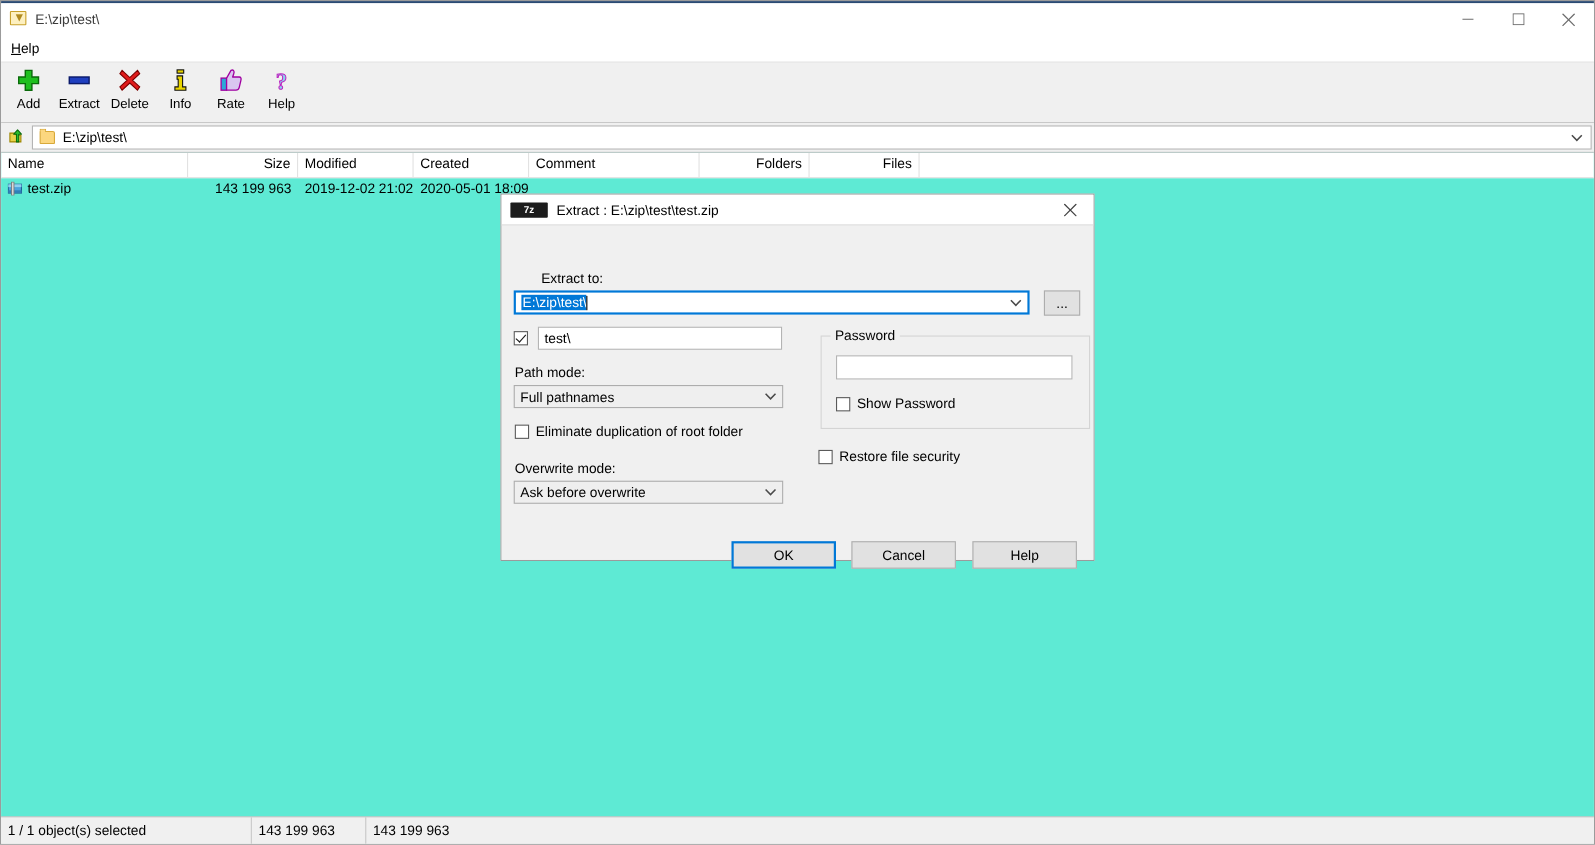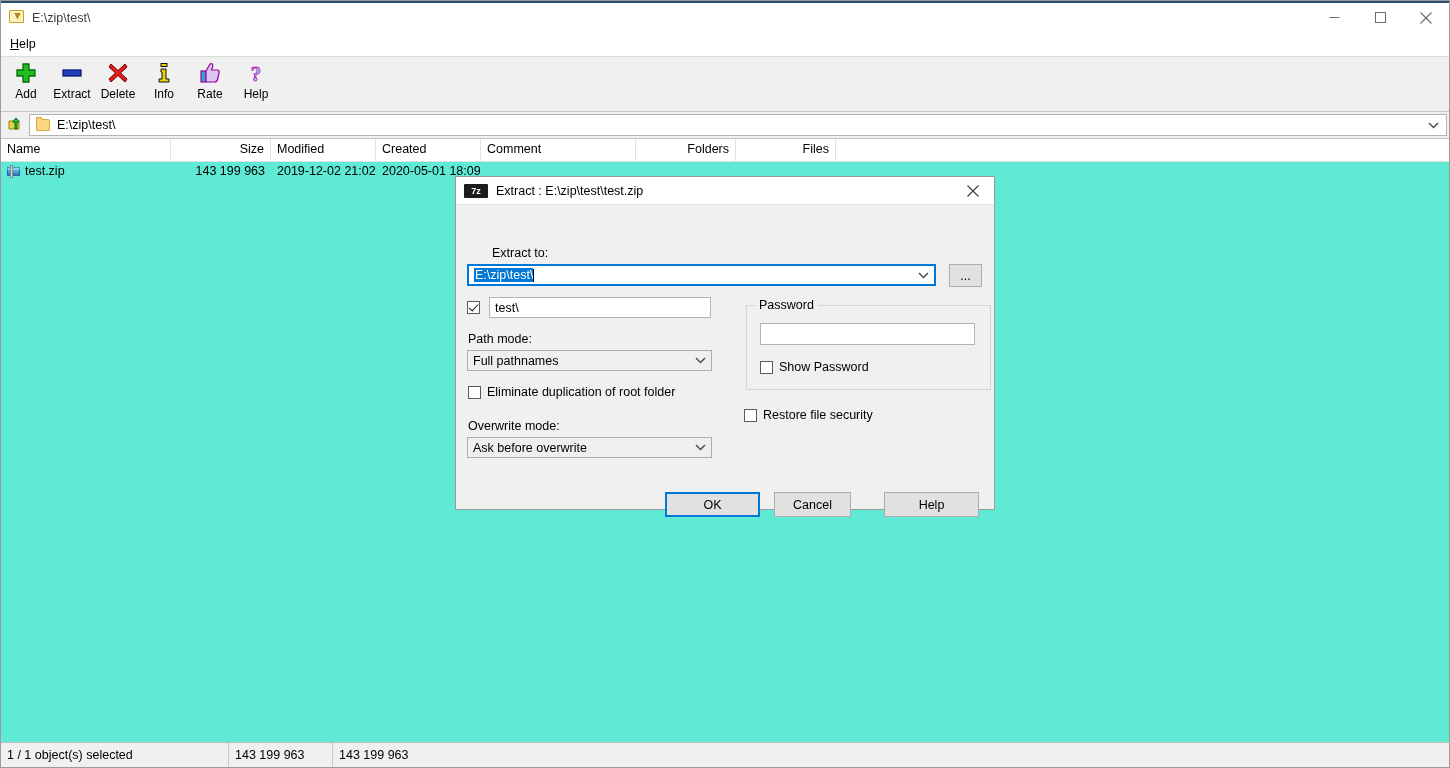--- a/index.html
+++ b/index.html
@@ -276,7 +276,7 @@
     position: relative;
   }
   .sevenzip-ico {
-    width: 24px; height: 14px;
+    width: 34px; height: 14px;
     background: #1c1c1c;
     margin-left: 8px;
     margin-right: 8px;

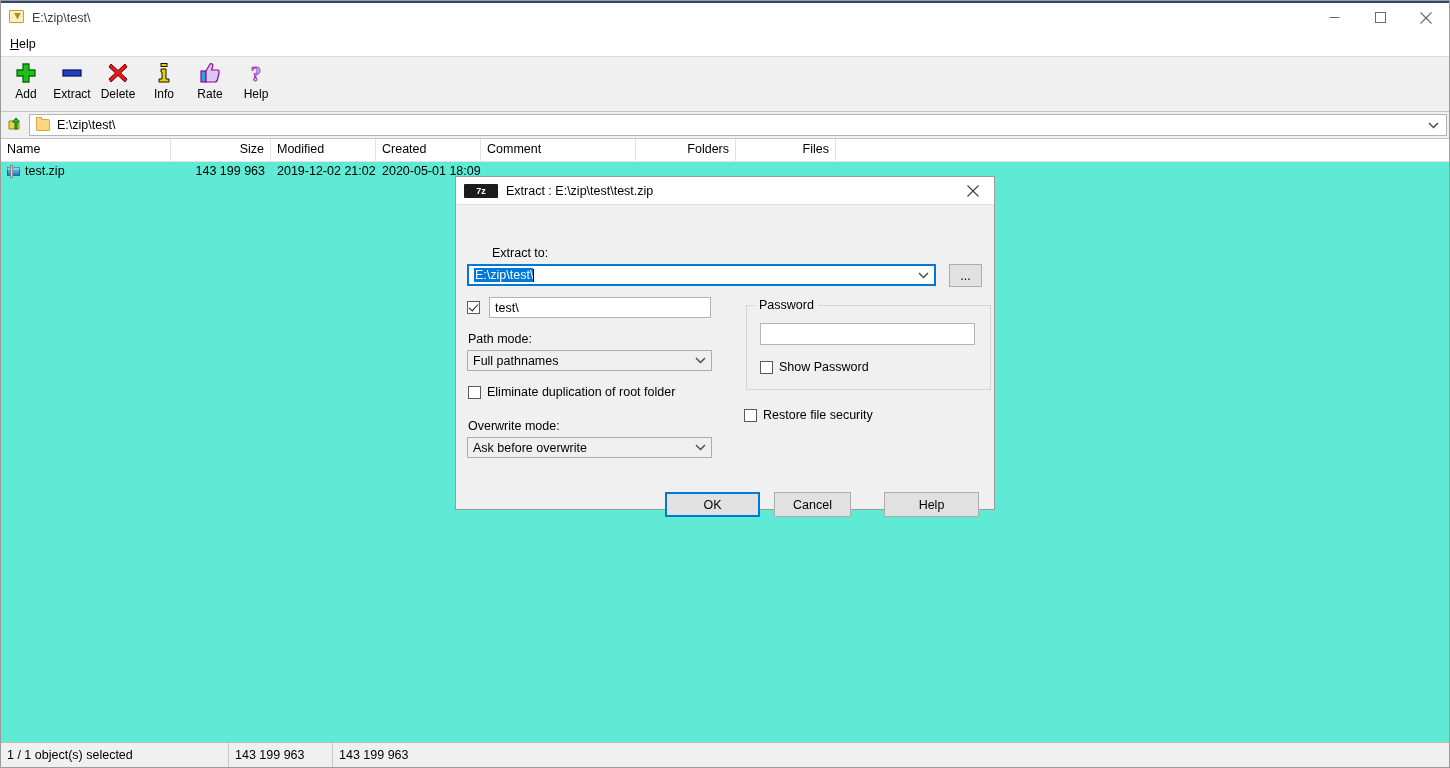--- a/index.html
+++ b/index.html
@@ -640,7 +640,7 @@
     </div>
 
     <div class="btn default" style="left:209px; top:287px; width:95px; height:25px;">OK</div>
-    <div class="btn" style="left:318px; top:287px; width:77px; height:25px;text-align:center;">Cancel</div>
+    <div class="btn" style="left:318px; top:287px; width:95px; height:25px;text-align:center;">Cancel</div>
     <div class="btn" style="left:428px; top:287px; width:95px; height:25px;">Help</div>
 
   </div>

